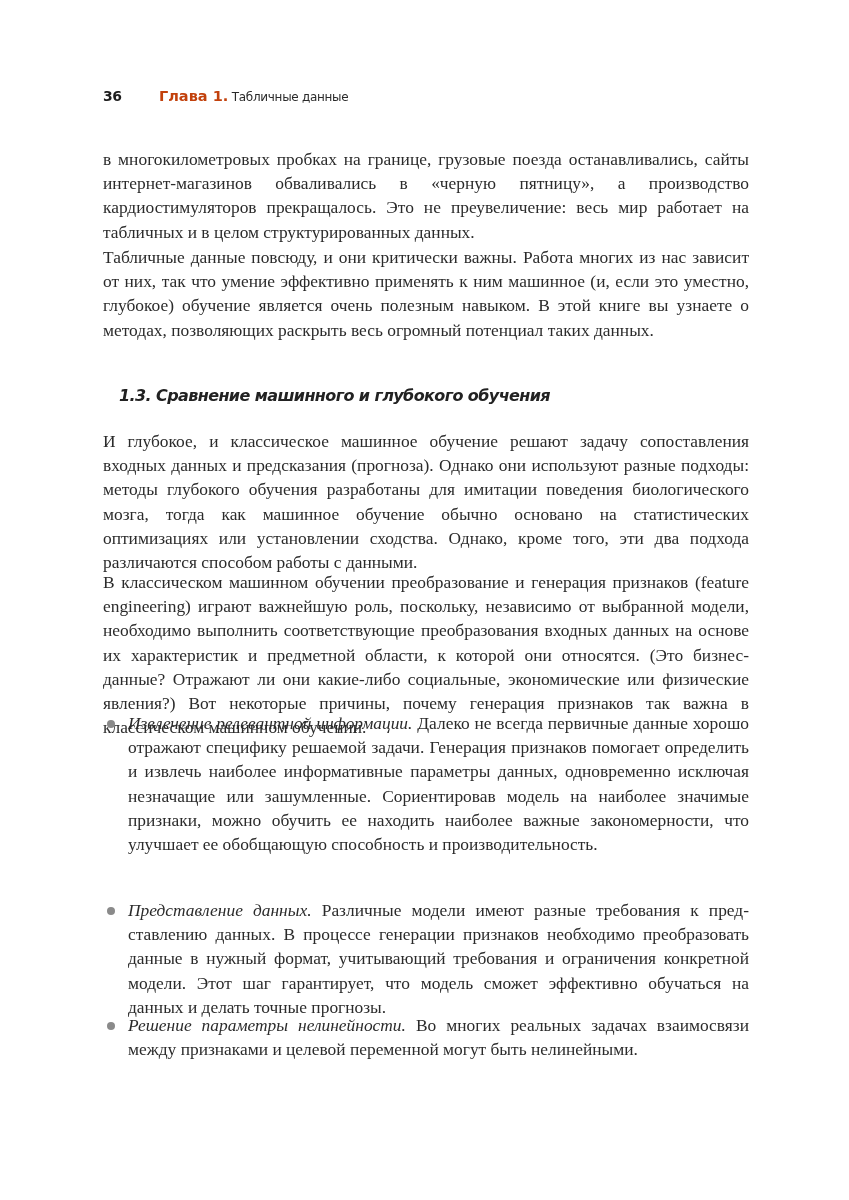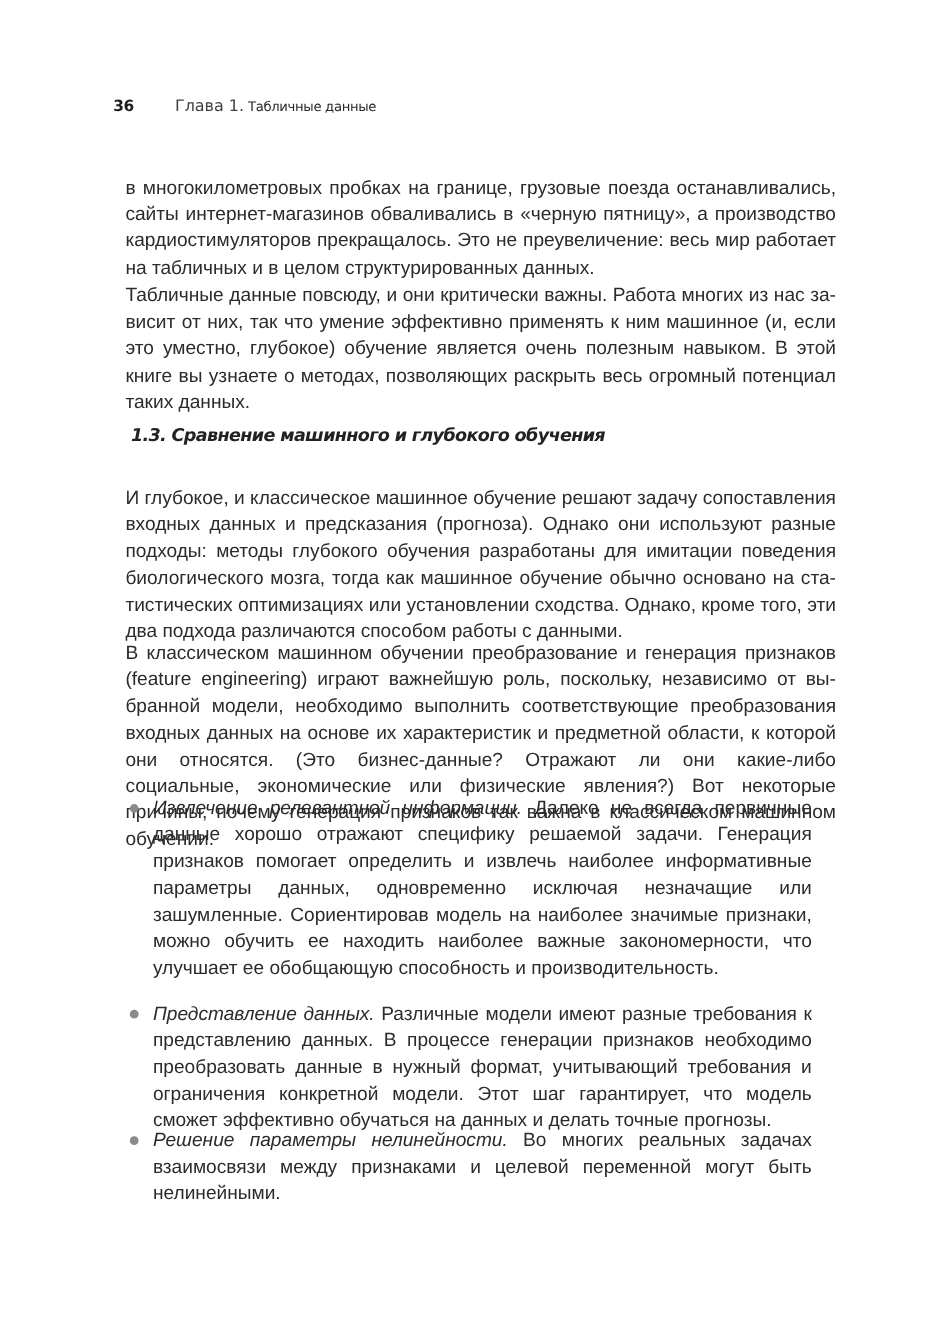--- a/index.html
+++ b/index.html
@@ -38,8 +38,8 @@
     }
     .chapter-label {
       font-size: 14.5px;
-      font-weight: normal;
-      color: #404040;
+      font-weight: bold;
+      color: #c2410c;
     }
     .chapter-title {
       font-size: 12px;

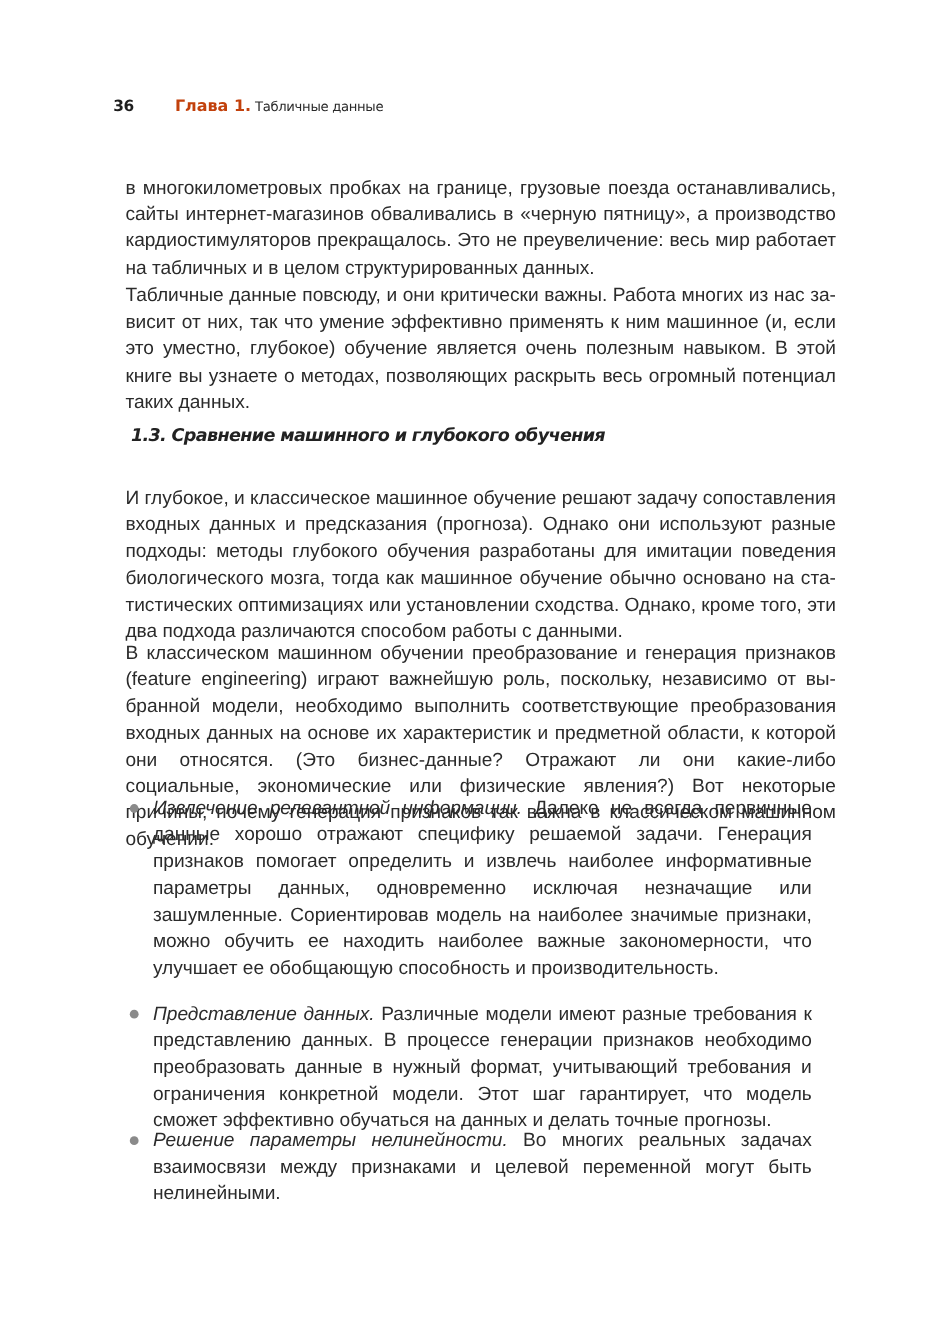--- a/index.html
+++ b/index.html
@@ -47,12 +47,12 @@
       letter-spacing: -0.3px;
     }
     .body-text {
-      font-family: Liberation Sans, sans-serif;
+      font-family: Liberation Serif, serif;
       font-size: 17.4px;
       line-height: 24.2px;
       text-align: justify;
       hyphens: manual;
-      margin: 11px;
+      margin: 0;
       color: #2b2b2b;
     }
     .p1 { position: absolute; top: 147px; left: 0; width: 646px; }

